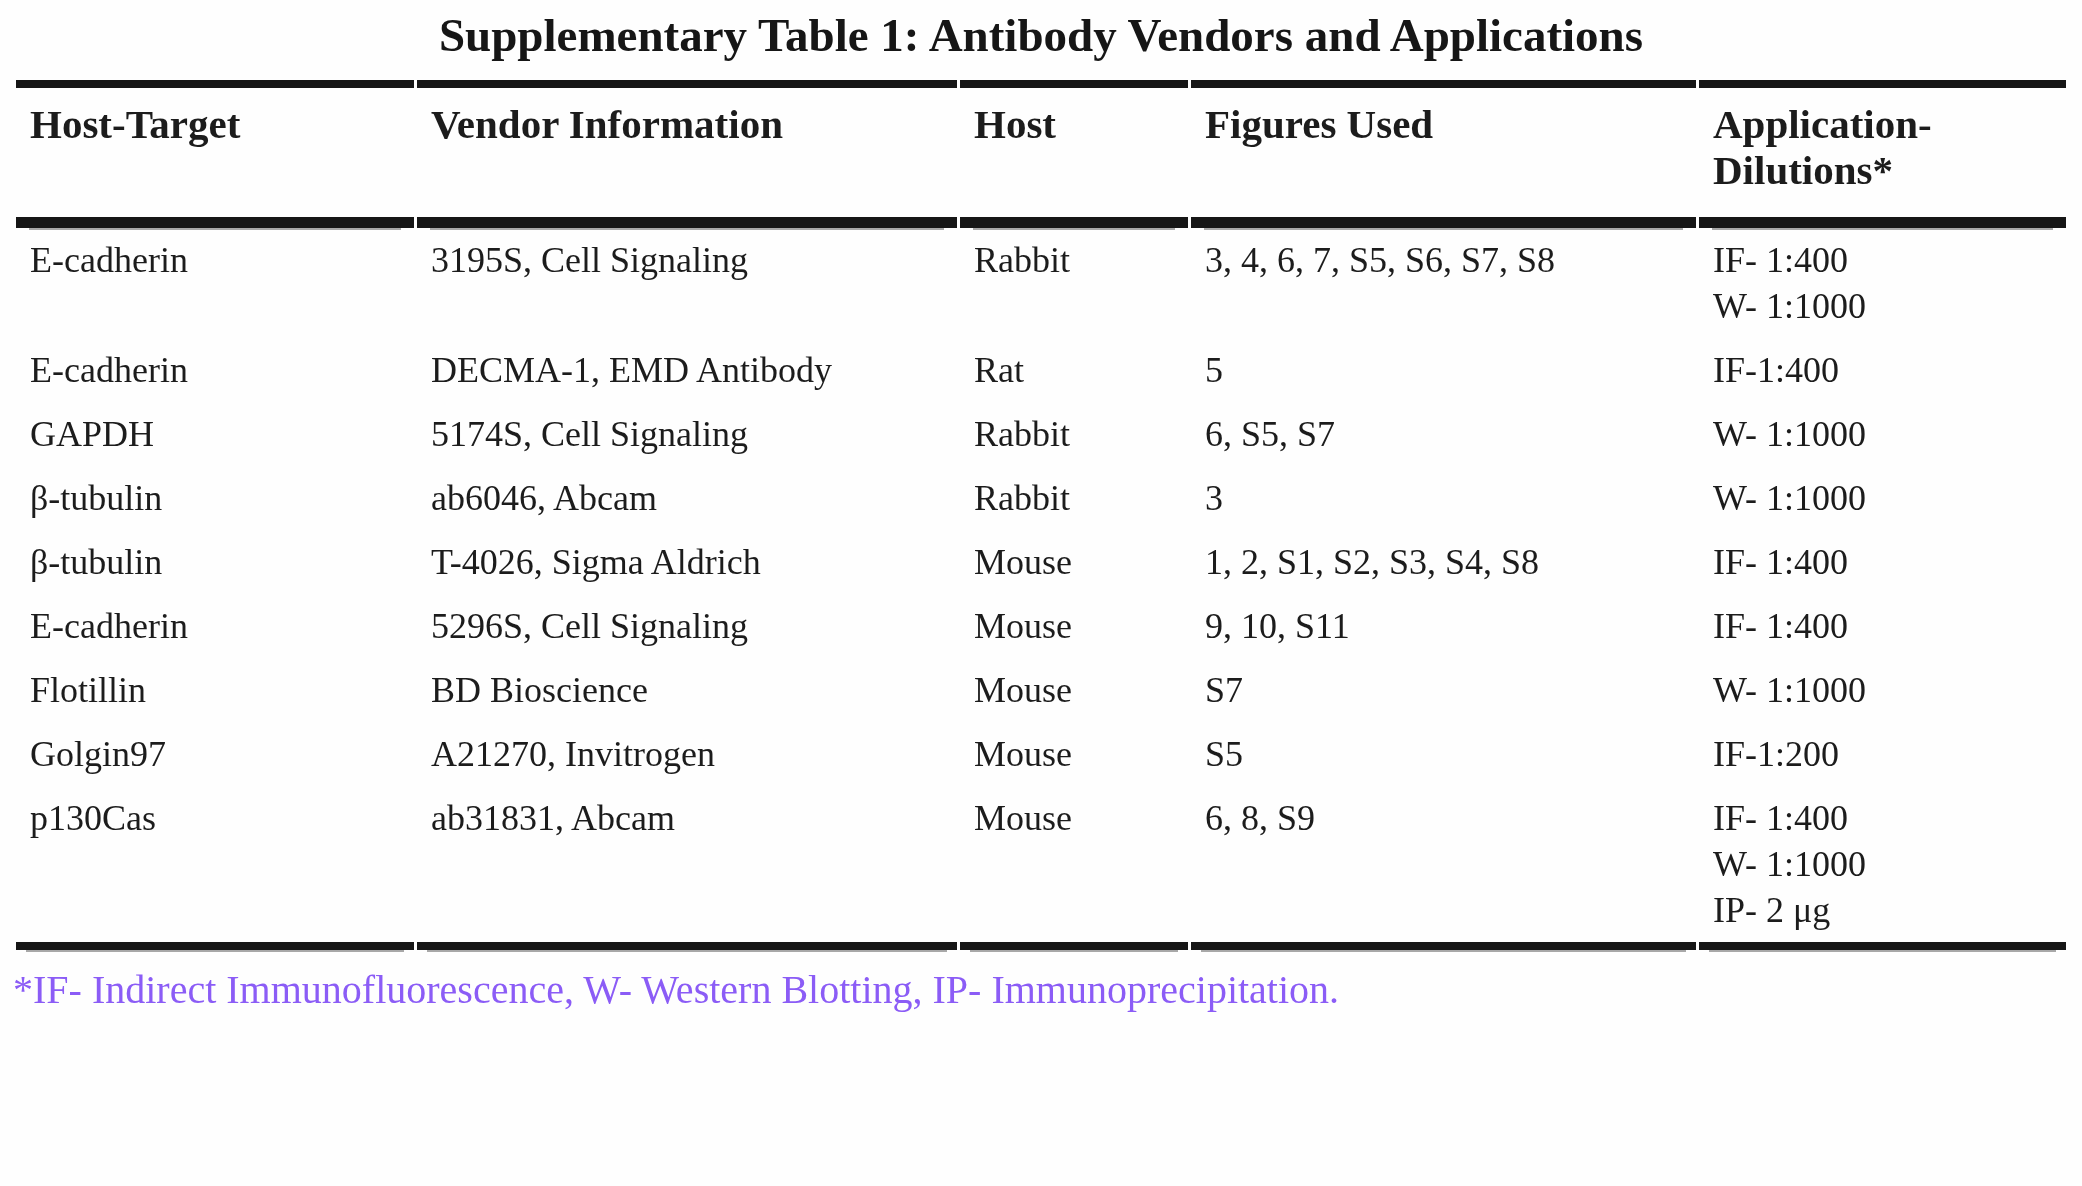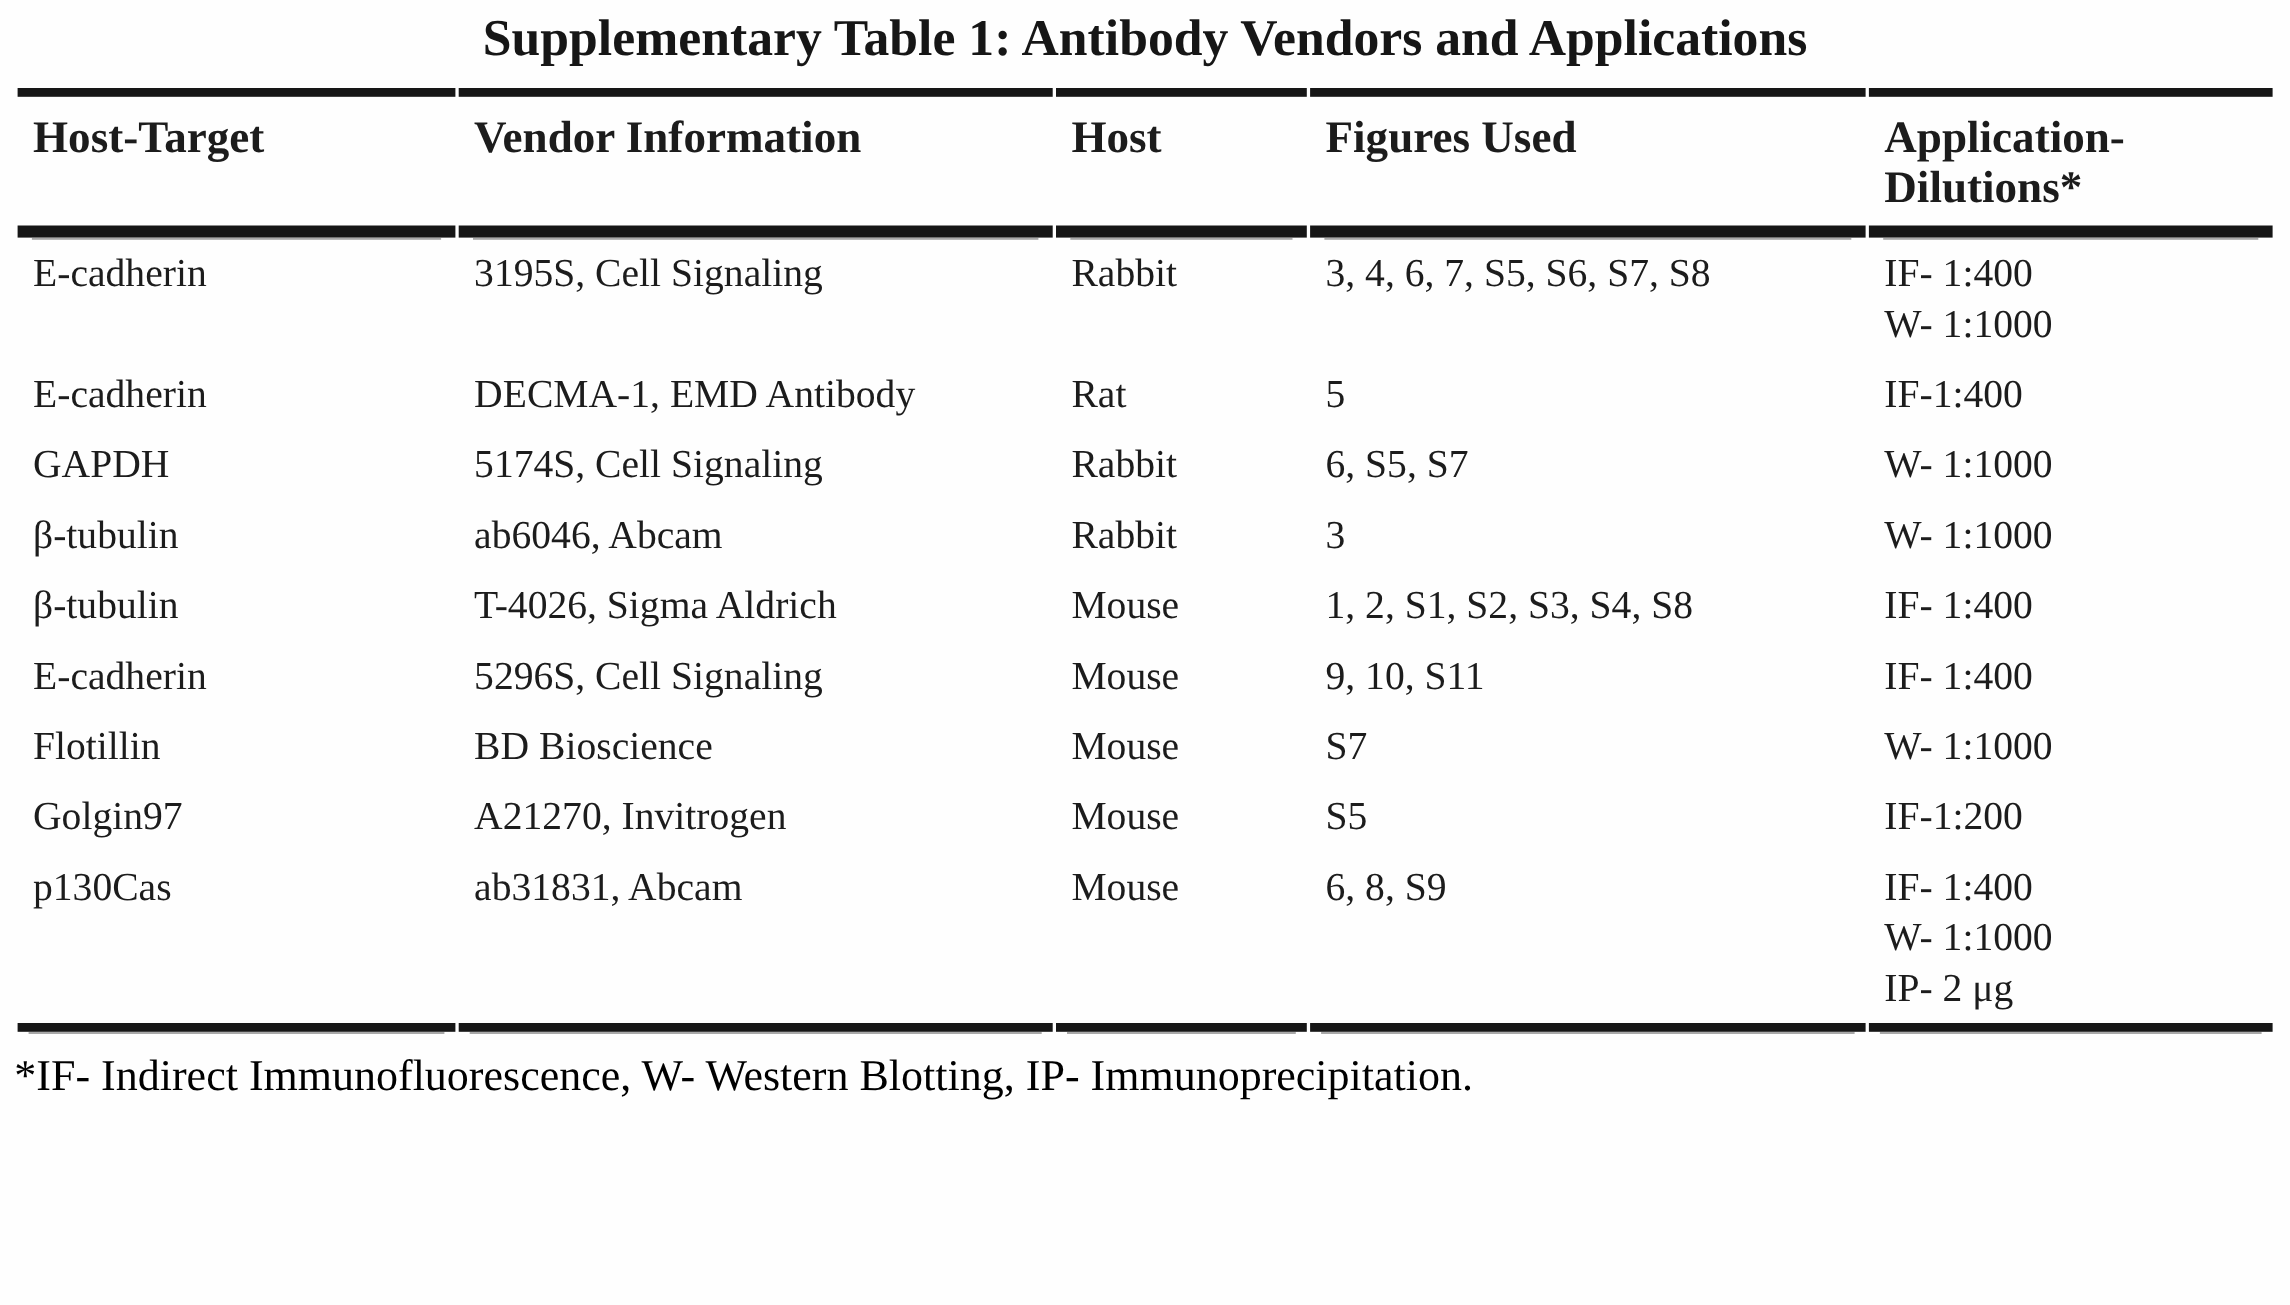--- a/index.html
+++ b/index.html
@@ -42,7 +42,7 @@
     border-top: 8px solid #161616;
     border-bottom: 11px solid #161616;
     padding-top: 13px;
-    padding-bottom: 12px;
+    padding-bottom: 24px;
     
     box-shadow: 0 15px 0 -13px #a8a8a8;
   }

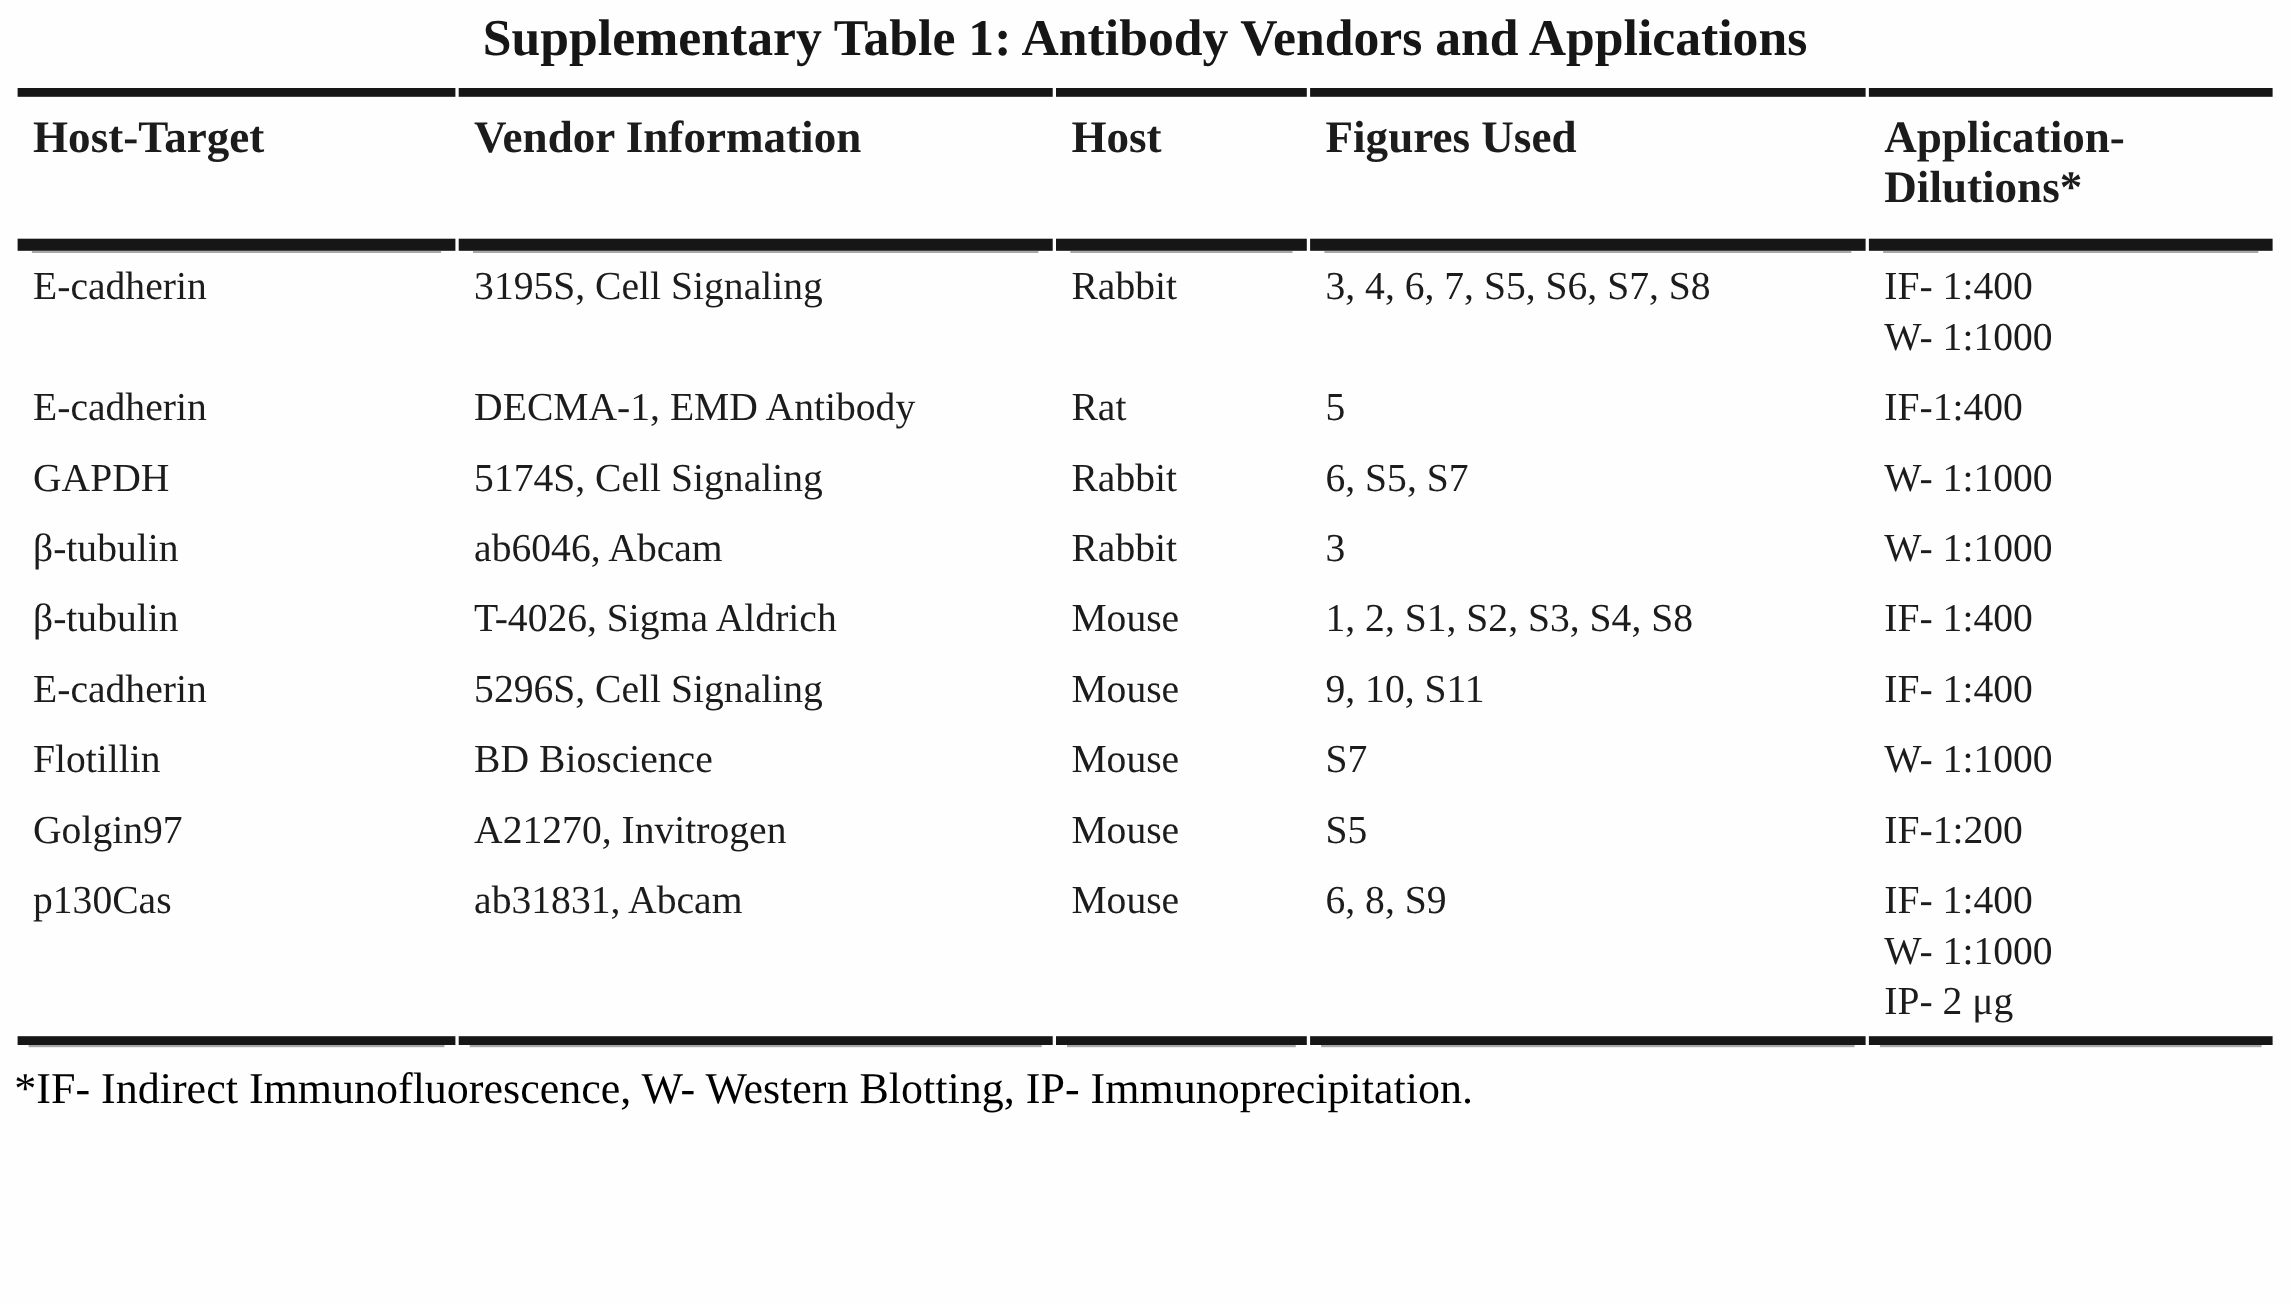--- a/index.html
+++ b/index.html
@@ -57,7 +57,7 @@
     font-size: 40px;
     line-height: 48px;
     margin-top: 16px;
-    color: #000000;
+    color: #8b5cf6;
   }
 </style>
 </head>

